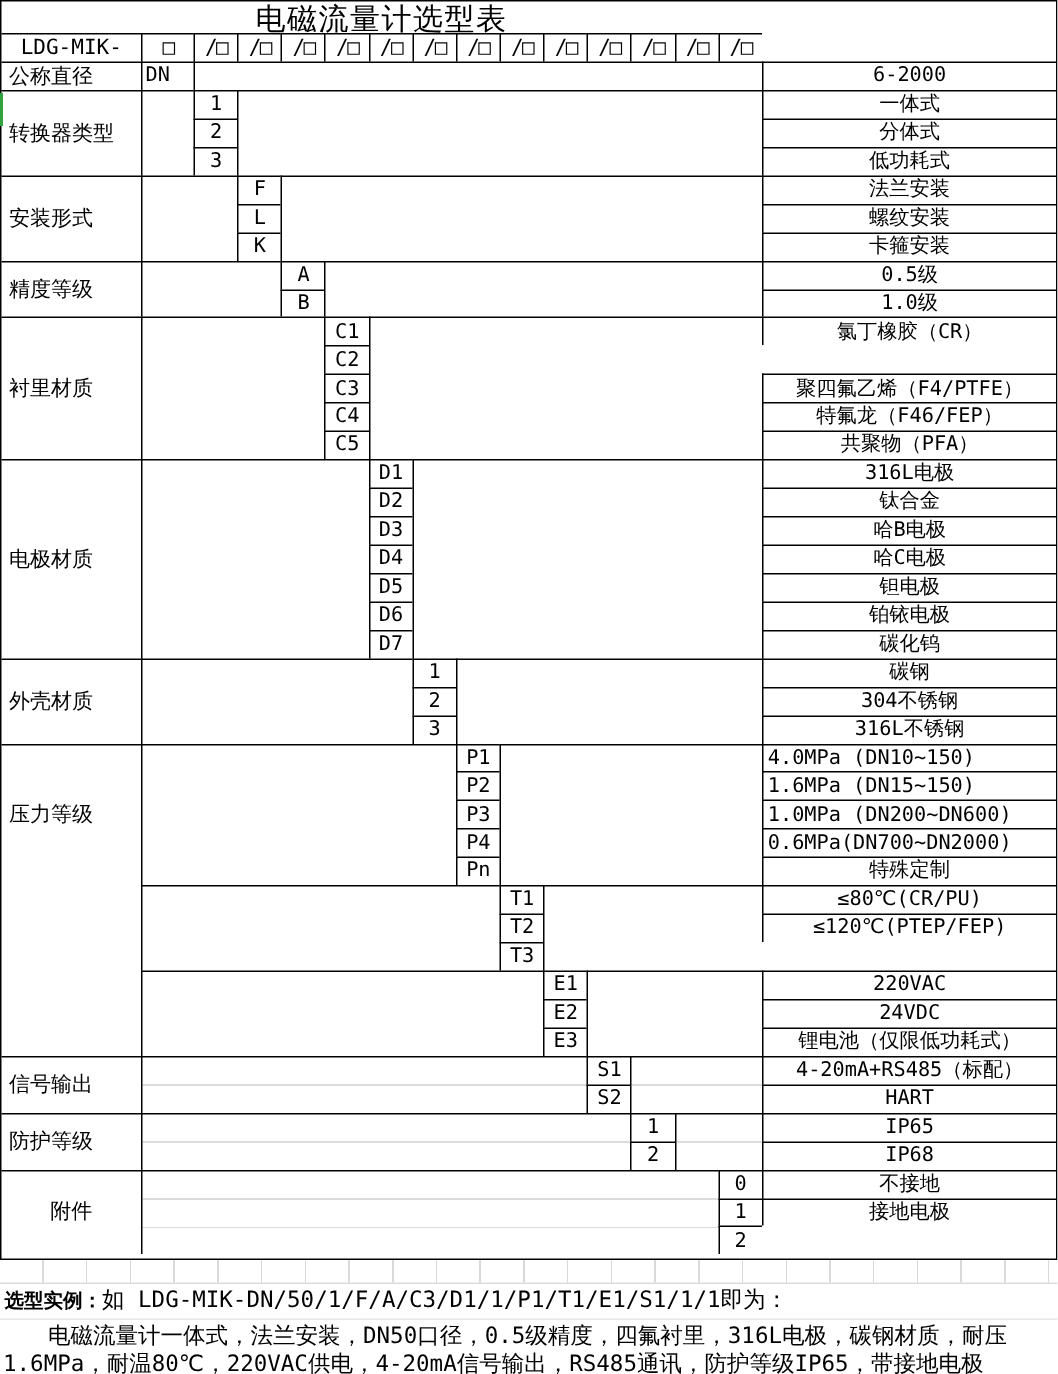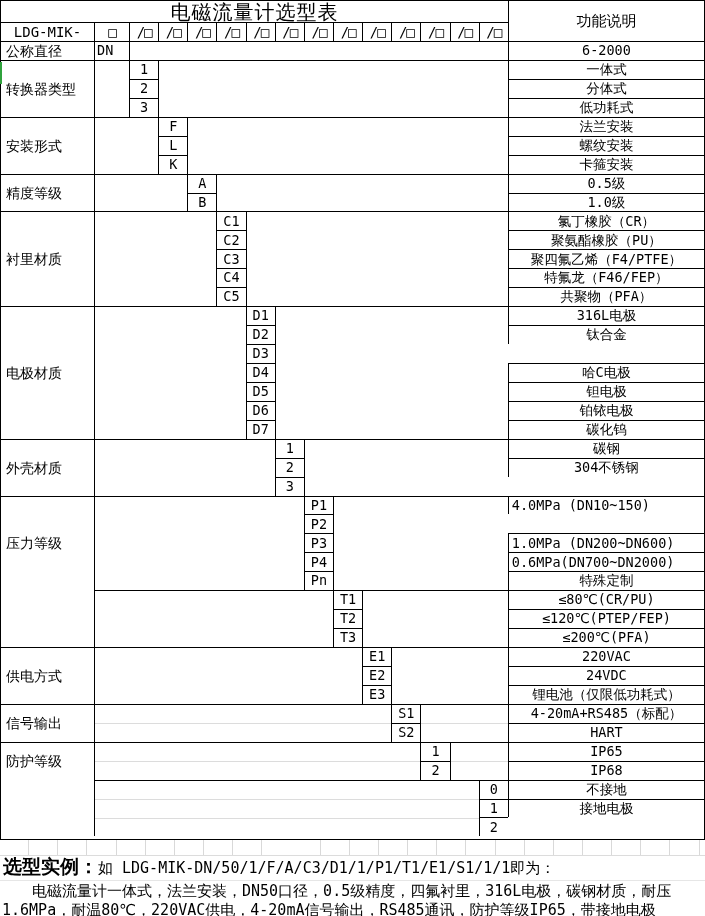--- a/index.html
+++ b/index.html
@@ -50,7 +50,6 @@
   <div id="sel-table">
 
     <div class="c title" style="grid-area:1/1/2/16">电磁流量计选型表</div>
-    <div class="c hdr bl" style="grid-area:1/16/3/17">功能说明</div>
 
     <div class="c bt" style="grid-area:2/1/3/2">LDG-MIK-</div>
     <div class="c bt bl slot" style="grid-area:2/2/3/3">□</div>

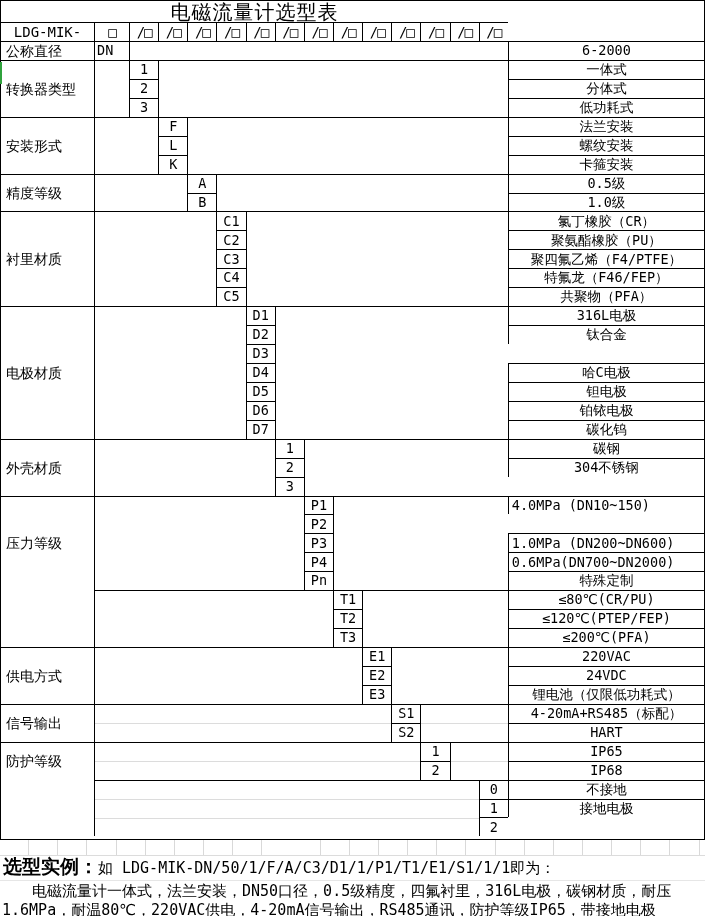--- a/index.html
+++ b/index.html
@@ -109,7 +109,6 @@
     <div class="c code bt bl" style="grid-area:16/6/17/7">C5</div>
     <div class="c bt bl" style="grid-area:12/7/17/16"></div>
     <div class="c desc bt bl" style="grid-area:12/16/13/17">氯丁橡胶（CR）</div>
-    <div class="c desc bt bl" style="grid-area:13/16/14/17">聚氨酯橡胶（PU）</div>
     <div class="c desc bt bl" style="grid-area:14/16/15/17">聚四氟乙烯（F4/PTFE）</div>
     <div class="c desc bt bl" style="grid-area:15/16/16/17">特氟龙（F46/FEP）</div>
     <div class="c desc bt bl" style="grid-area:16/16/17/17">共聚物（PFA）</div>

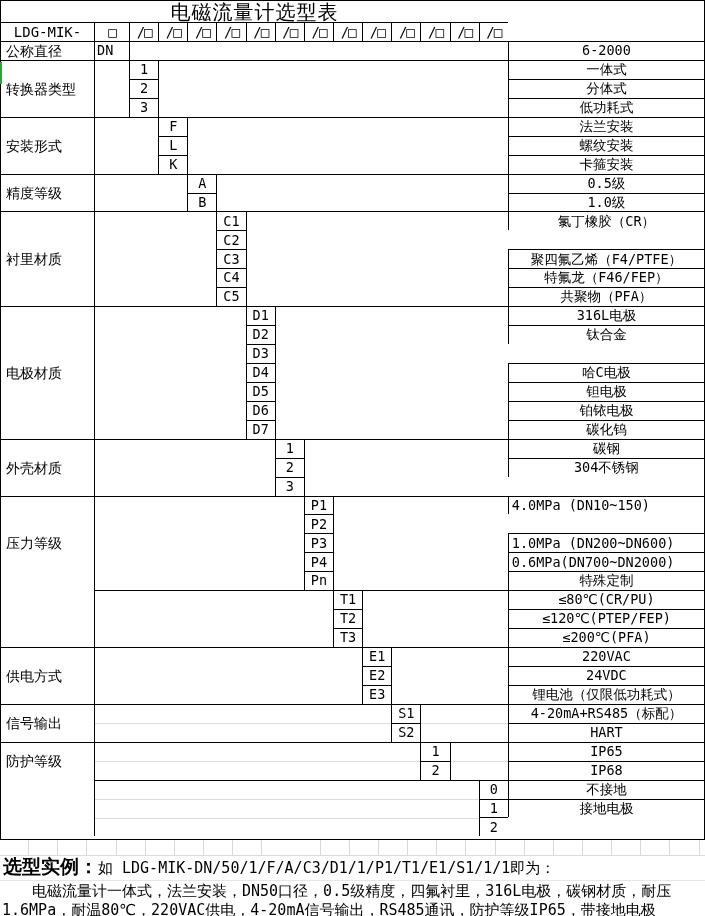--- a/index.html
+++ b/index.html
@@ -125,6 +125,7 @@
     <div class="c bt bl" style="grid-area:17/8/24/16"></div>
     <div class="c desc bt bl" style="grid-area:17/16/18/17">316L电极</div>
     <div class="c desc bt bl" style="grid-area:18/16/19/17">钛合金</div>
+    <div class="c desc bt bl" style="grid-area:19/16/20/17">哈B电极</div>
     <div class="c desc bt bl" style="grid-area:20/16/21/17">哈C电极</div>
     <div class="c desc bt bl" style="grid-area:21/16/22/17">钽电极</div>
     <div class="c desc bt bl" style="grid-area:22/16/23/17">铂铱电极</div>

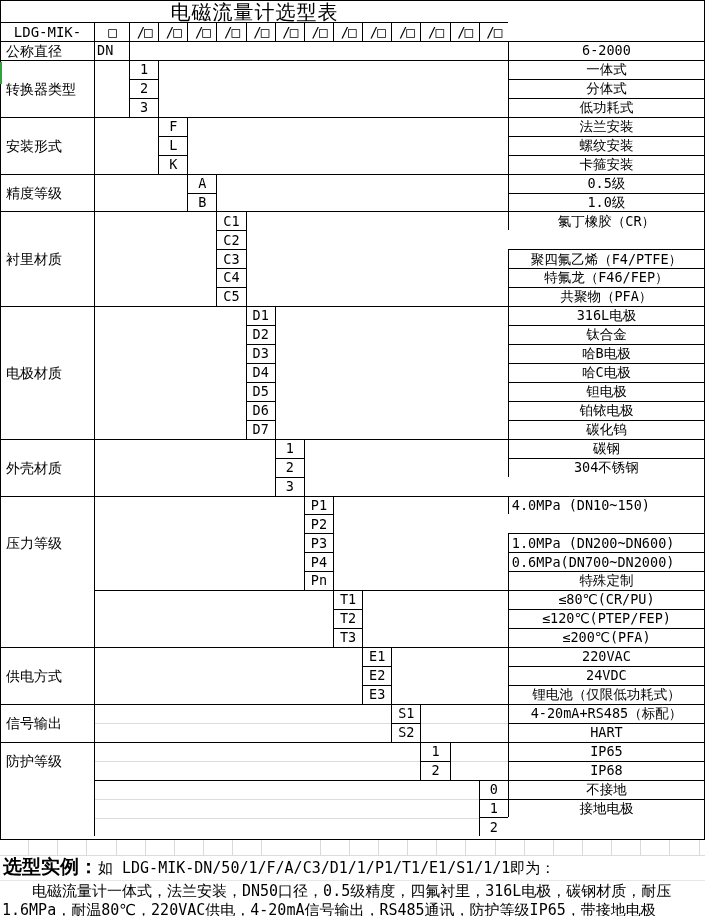--- a/index.html
+++ b/index.html
@@ -139,6 +139,7 @@
     <div class="c bt bl" style="grid-area:24/9/27/16"></div>
     <div class="c desc bt bl" style="grid-area:24/16/25/17">碳钢</div>
     <div class="c desc bt bl" style="grid-area:25/16/26/17">304不锈钢</div>
+    <div class="c desc bt bl" style="grid-area:26/16/27/17">316L不锈钢</div>
 
     <div class="c lbl bt" style="grid-area:27/1/32/2">压力等级</div>
     <div class="c bt bl" style="grid-area:27/2/32/9"></div>

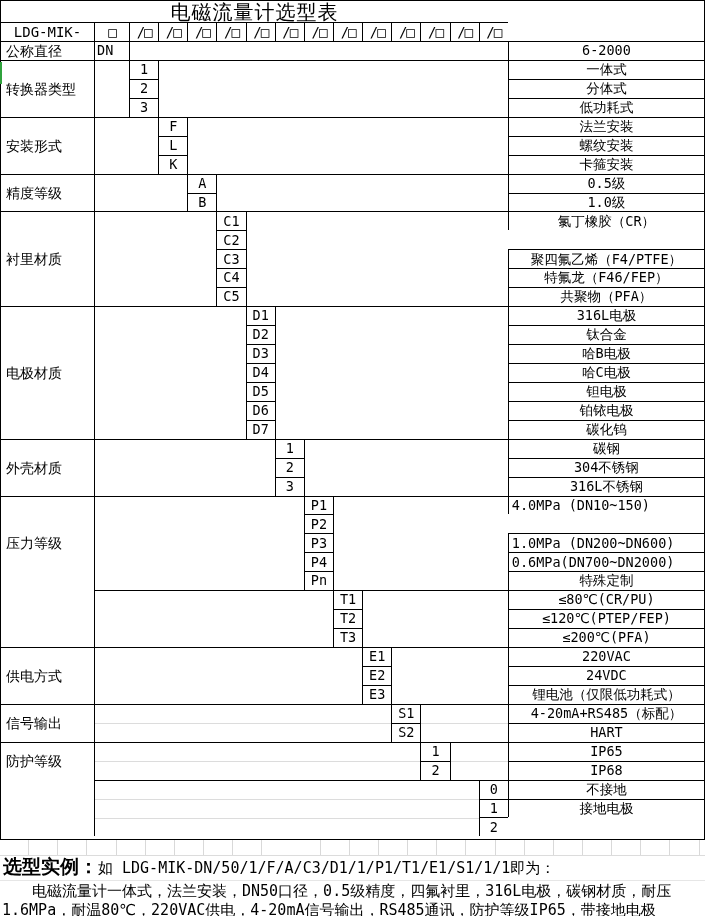--- a/index.html
+++ b/index.html
@@ -150,6 +150,7 @@
     <div class="c code bt bl" style="grid-area:31/9/32/10">Pn</div>
     <div class="c bt bl" style="grid-area:27/10/32/16"></div>
     <div class="c desc left bt bl" style="grid-area:27/16/28/17">4.0MPa (DN10~150)</div>
+    <div class="c desc left bt bl" style="grid-area:28/16/29/17">1.6MPa (DN15~150)</div>
     <div class="c desc left bt bl" style="grid-area:29/16/30/17">1.0MPa (DN200~DN600)</div>
     <div class="c desc left bt bl" style="grid-area:30/16/31/17">0.6MPa(DN700~DN2000)</div>
     <div class="c desc bt bl" style="grid-area:31/16/32/17">特殊定制</div>

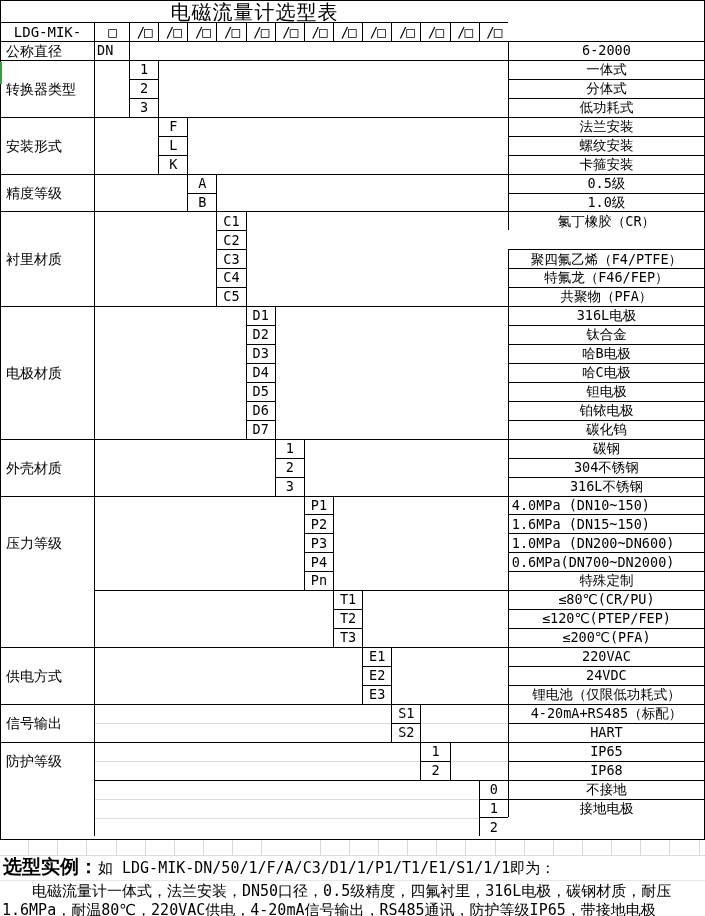--- a/index.html
+++ b/index.html
@@ -162,7 +162,6 @@
     <div class="c bt bl" style="grid-area:32/11/35/16"></div>
     <div class="c desc bt bl" style="grid-area:32/16/33/17">≤80℃(CR/PU)</div>
     <div class="c desc bt bl" style="grid-area:33/16/34/17">≤120℃(PTEP/FEP)</div>
-    <div class="c desc bt bl" style="grid-area:34/16/35/17">≤200℃(PFA)</div>
 
     <div class="c lbl bt" style="grid-area:35/1/38/2">供电方式</div>
     <div class="c bt bl" style="grid-area:35/2/38/11"></div>

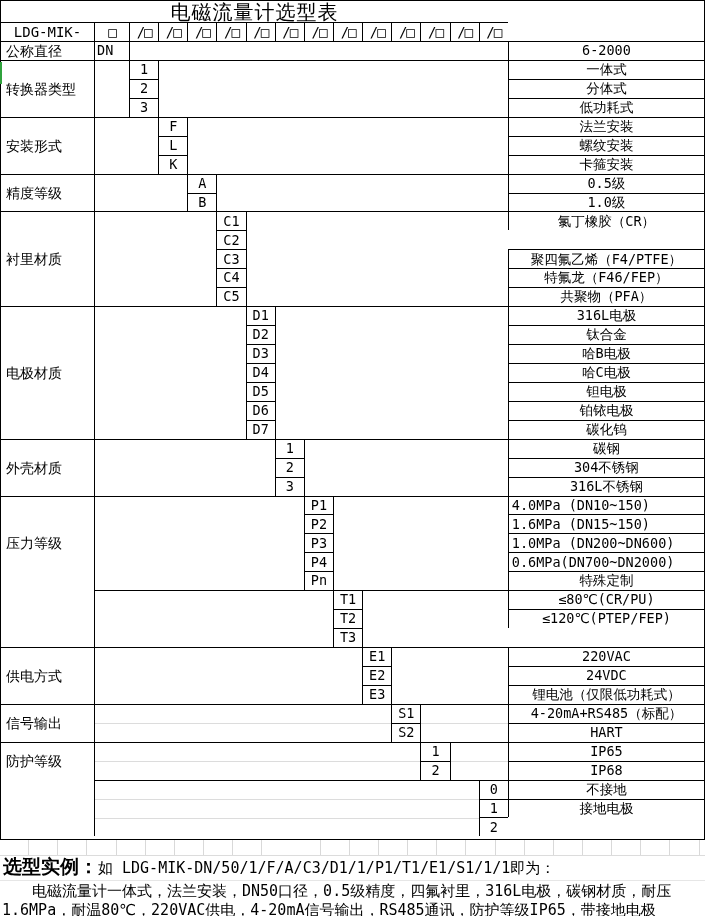--- a/index.html
+++ b/index.html
@@ -163,7 +163,6 @@
     <div class="c desc bt bl" style="grid-area:32/16/33/17">≤80℃(CR/PU)</div>
     <div class="c desc bt bl" style="grid-area:33/16/34/17">≤120℃(PTEP/FEP)</div>
 
-    <div class="c lbl bt" style="grid-area:35/1/38/2">供电方式</div>
     <div class="c bt bl" style="grid-area:35/2/38/11"></div>
     <div class="c code bt bl" style="grid-area:35/11/36/12">E1</div>
     <div class="c code bt bl" style="grid-area:36/11/37/12">E2</div>

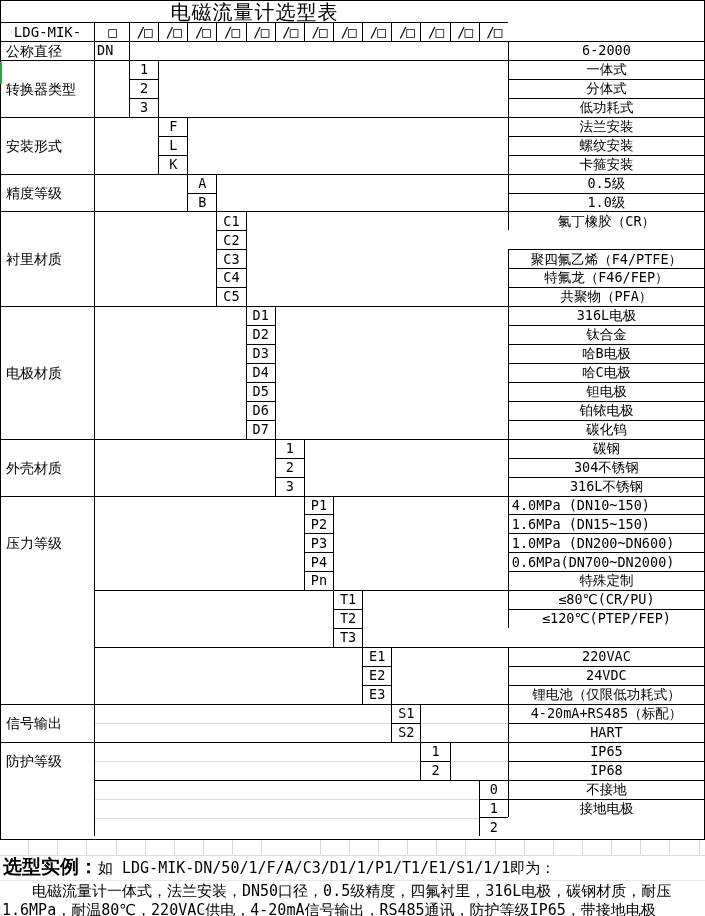--- a/index.html
+++ b/index.html
@@ -188,6 +188,7 @@
     <div class="c desc bt bl" style="grid-area:40/16/41/17">IP65</div>
     <div class="c desc bt bl" style="grid-area:41/16/42/17">IP68</div>
 
+    <div class="c lbl ctr bt" style="grid-area:42/1/45/2">附件</div>
     <div class="c bt bl gl" style="grid-area:42/2/45/15"></div>
     <div class="c code bt bl" style="grid-area:42/15/43/16">0</div>
     <div class="c code bt bl" style="grid-area:43/15/44/16">1</div>

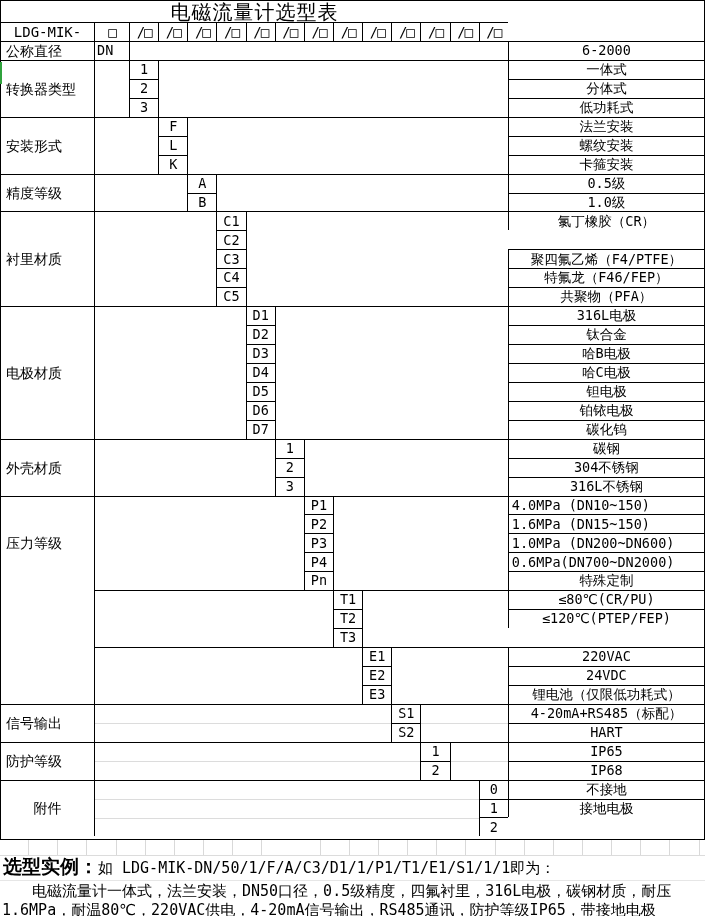--- a/index.html
+++ b/index.html
@@ -36,7 +36,7 @@
   #footer{position:absolute;left:0;top:856px;width:705px;}
   #example-line{margin:0;padding:1px 0 2px 3px;font-size:15px;line-height:19px;
     border-bottom:1px solid #e6e6e6;white-space:nowrap;}
-  #example-line b{font-size:19px;}
+  #example-line b{font-size:13px;}
   #example-desc{margin:0;padding:1px 2px 0 2px;font-size:15px;line-height:19px;
     text-indent:2em;letter-spacing:0;}
   

